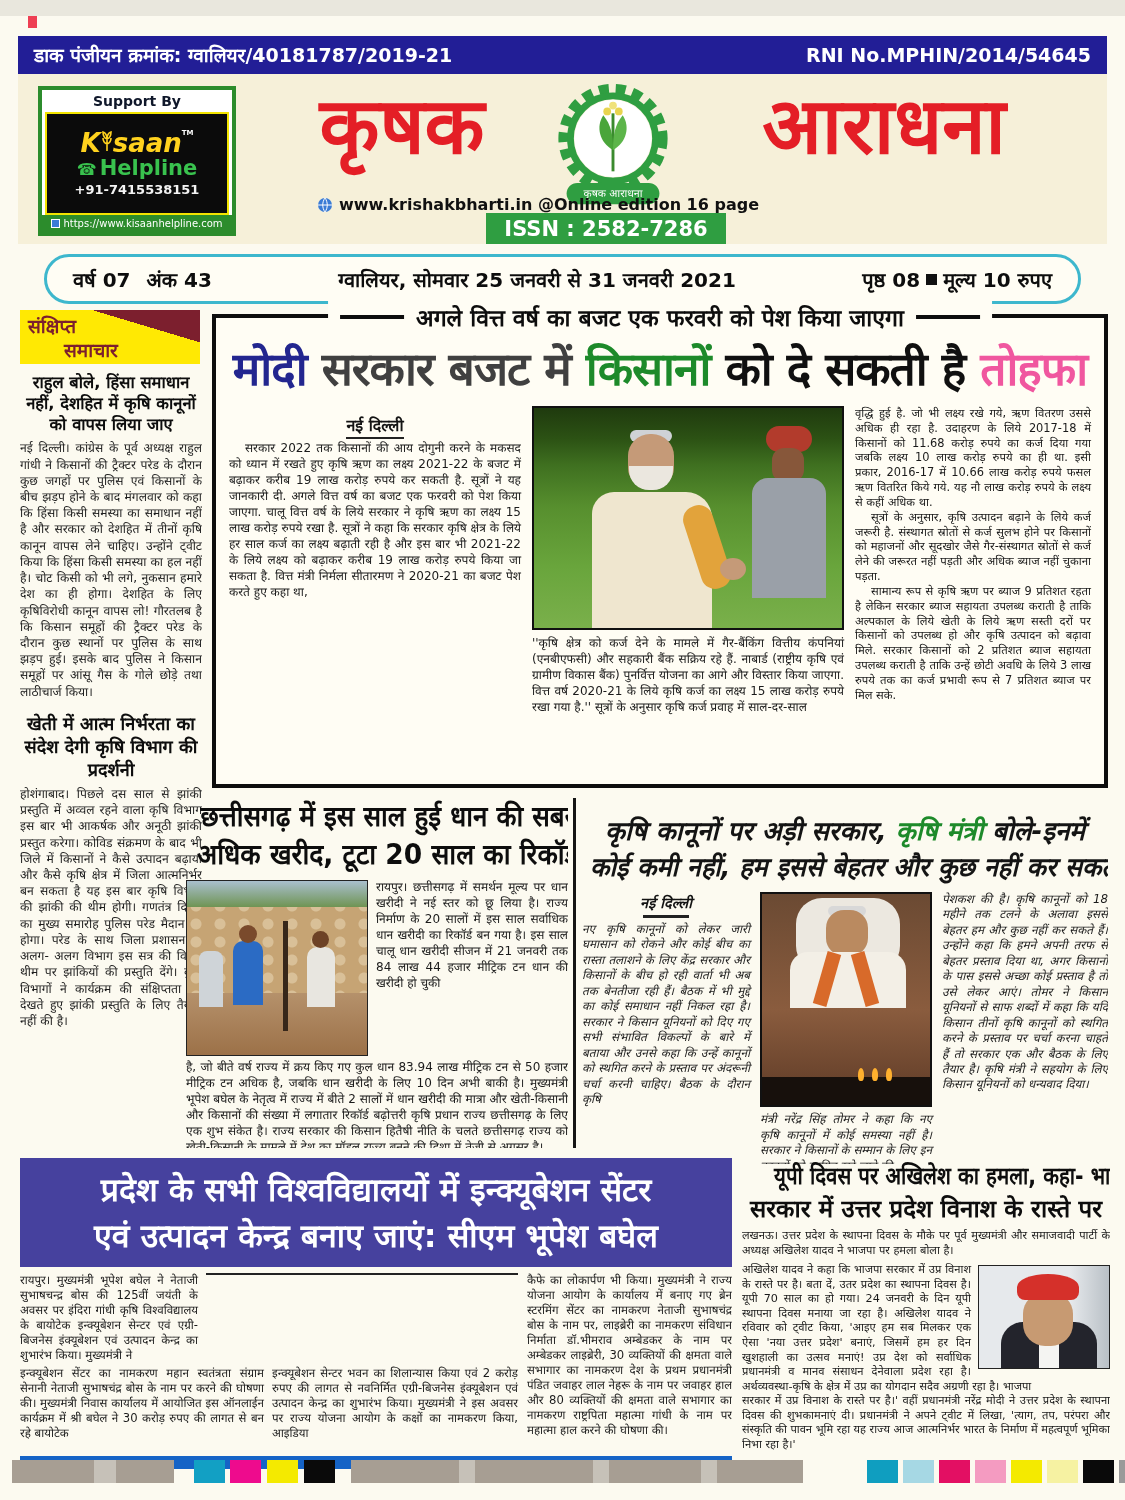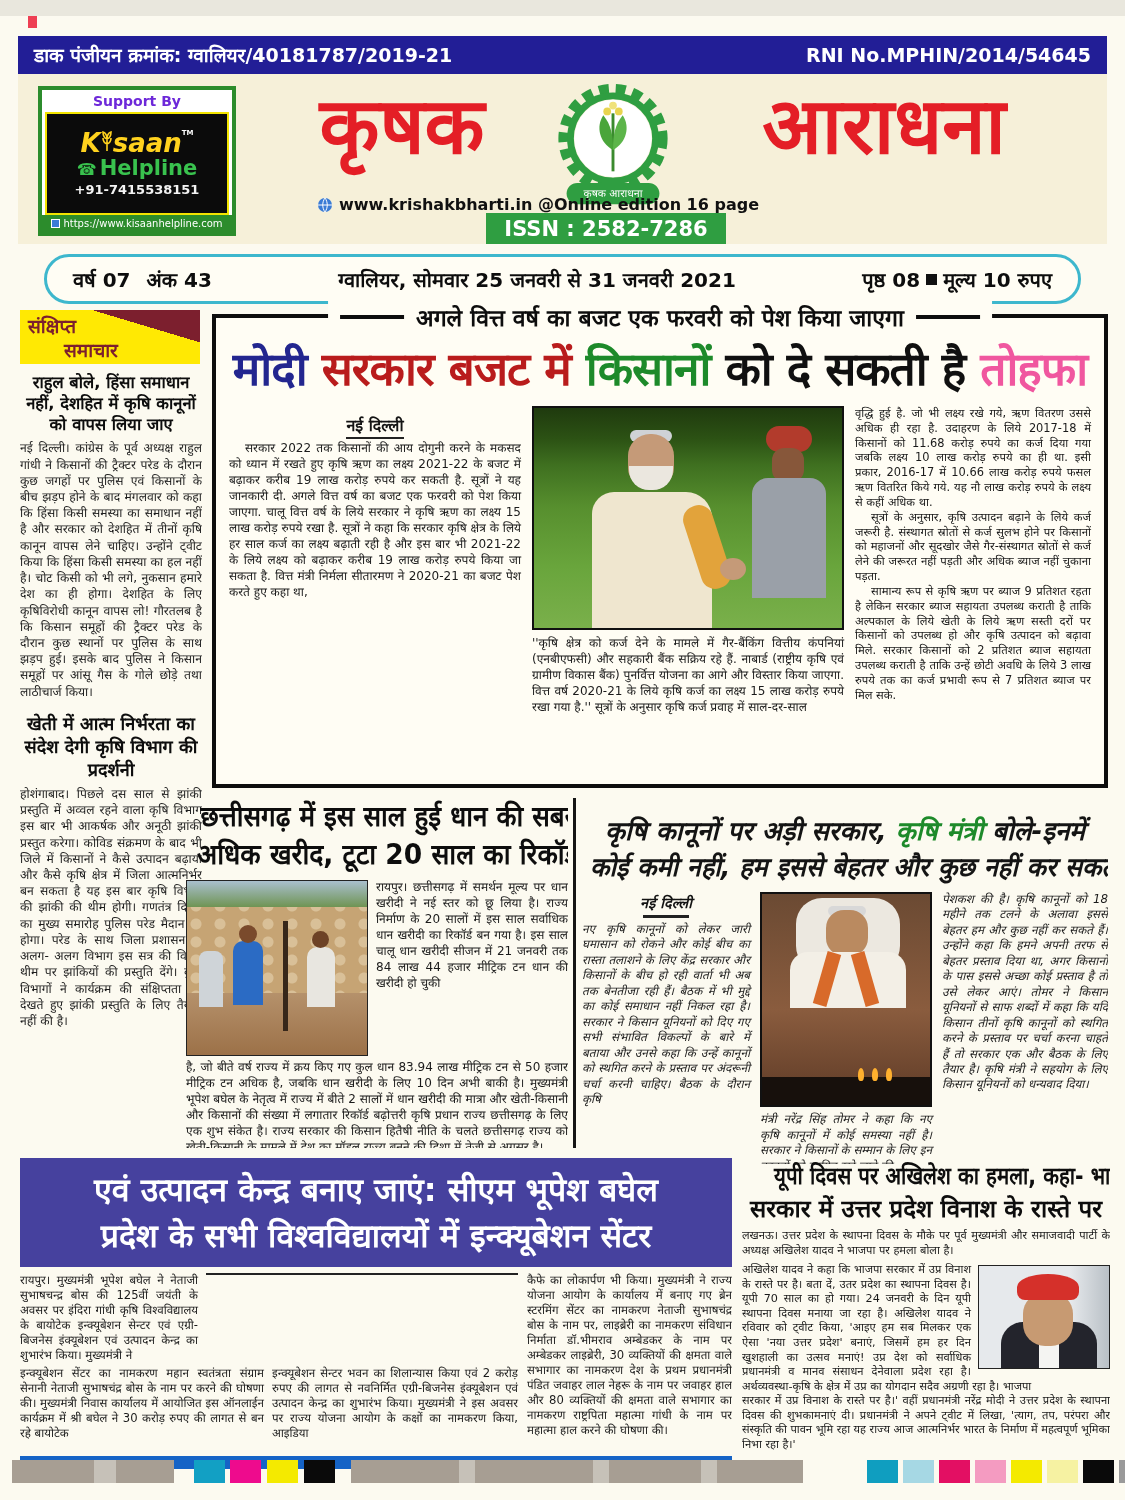--- a/index.html
+++ b/index.html
@@ -26,7 +26,7 @@
     position:absolute; left:20px; top:12px; width:198px; height:150px;
     border:4px solid #2c8c2c; background:#fff; display:flex; flex-direction:column;
   }
-  .support-label{ text-align:center; font-size:14px; font-weight:bold; padding:3px 0; color:#6d28d9; }
+  .support-label{ text-align:center; font-size:14px; font-weight:bold; padding:3px 0; color:#0f172a; }
   .support-black{
     flex:1; background:#0b0b0b; border:2px solid #f2e400; margin:0 3px;
     display:flex; flex-direction:column; align-items:center; justify-content:center; gap:1px;

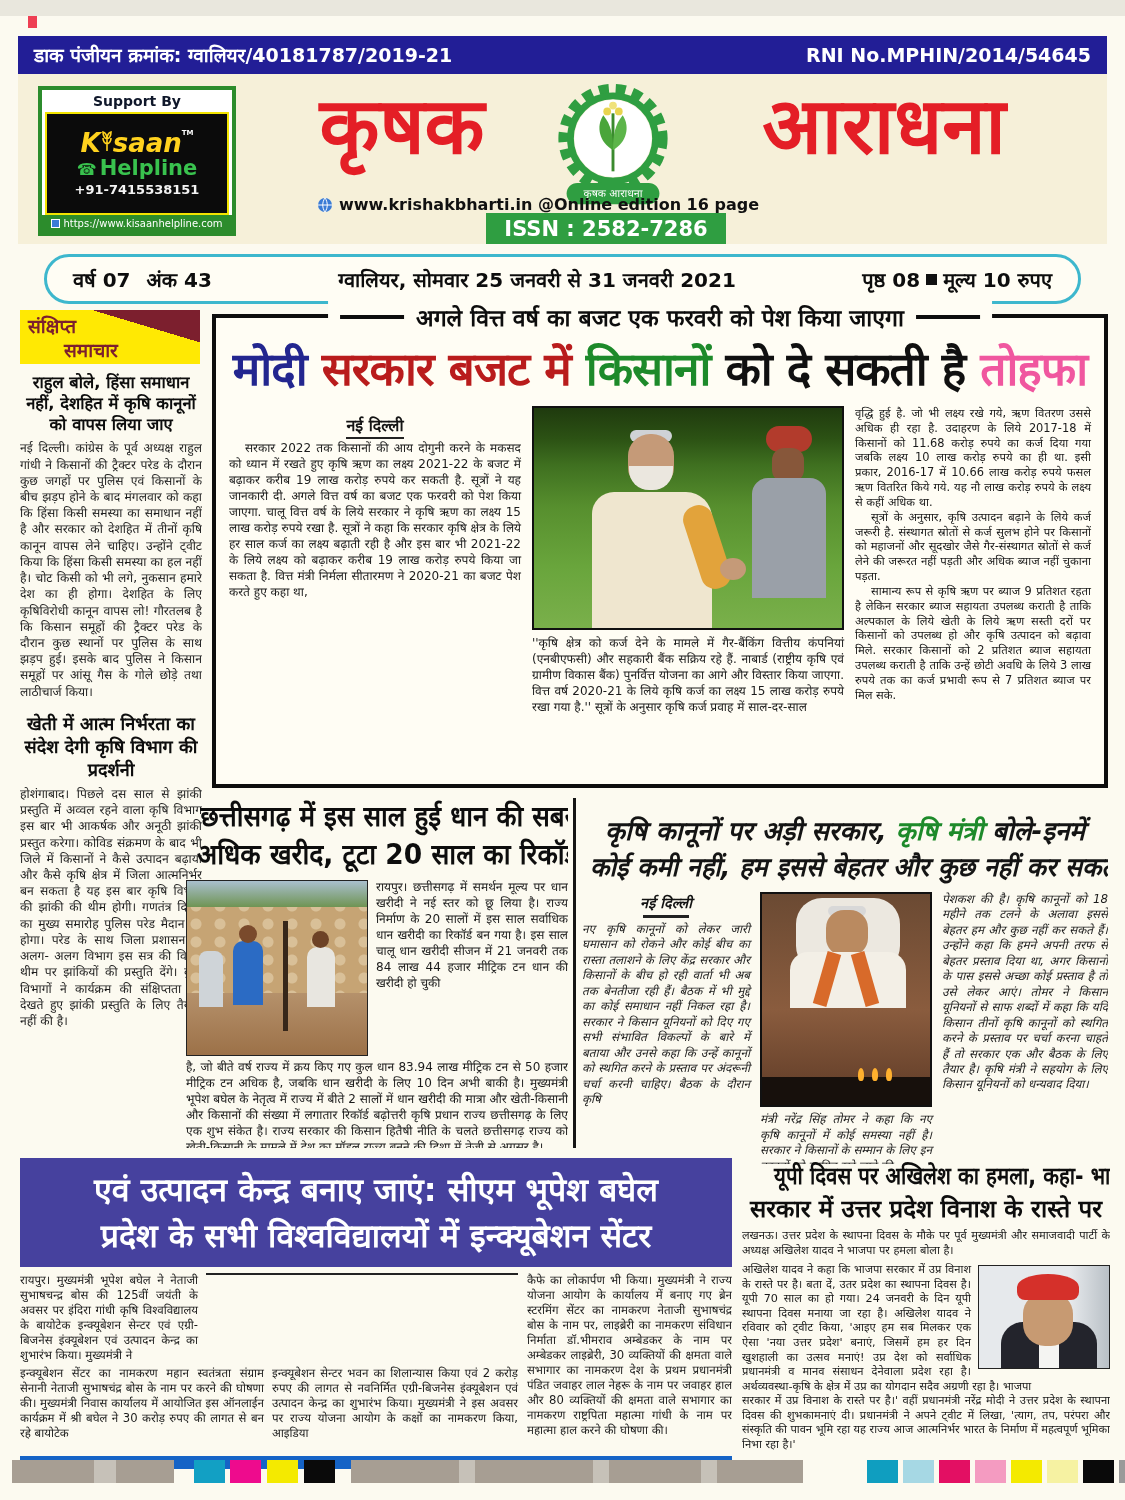--- a/index.html
+++ b/index.html
@@ -284,7 +284,7 @@
     </div>
     <div class="fit-wrap lead-headline">
       <span data-fit="">
-        <span style="color: rgb(35, 38, 143);">मोदी </span><span style="color: #b91c1c;">सरकार बजट में </span><span style="color: rgb(29, 138, 42);">किसानों </span><span style="color: rgb(16, 16, 16);">को दे सकती है </span><span style="color: rgb(240, 87, 159);">तोहफा</span>
+        <span style="color: rgb(35, 38, 143);">मोदी </span><span style="color: #404040;">सरकार बजट में </span><span style="color: rgb(29, 138, 42);">किसानों </span><span style="color: rgb(16, 16, 16);">को दे सकती है </span><span style="color: rgb(240, 87, 159);">तोहफा</span>
       </span>
     </div>
     <div class="lead-cols">

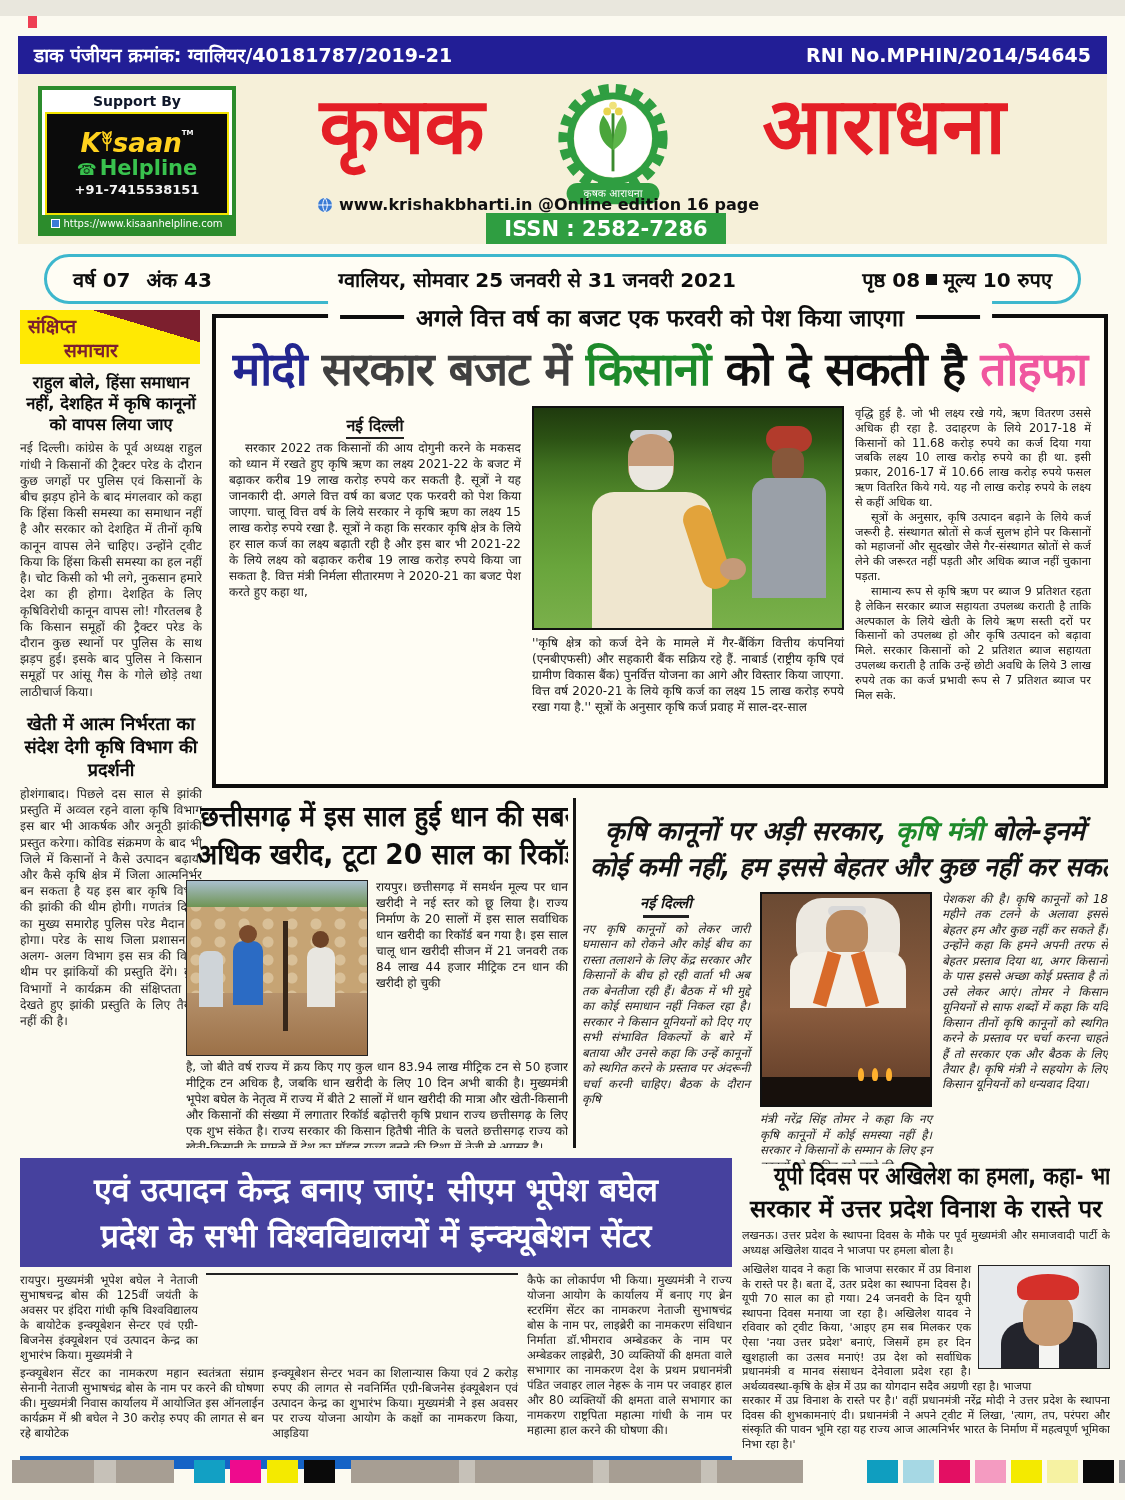--- a/index.html
+++ b/index.html
@@ -375,8 +375,8 @@
 
   <div class="cm">
     <div class="cm-head">
+      <div class="fit-wrap"><span data-fit="">प्रदेश के सभी विश्वविद्यालयों में इन्क्यूबेशन सेंटर</span></div>
       <div class="fit-wrap"><span data-fit="">एवं उत्पादन केन्द्र बनाए जाएं: सीएम भूपेश बघेल</span></div>
-      <div class="fit-wrap"><span data-fit="">प्रदेश के सभी विश्वविद्यालयों में इन्क्यूबेशन सेंटर</span></div>
     </div>
     <div class="cm-body">
       <div class="cm-left">

